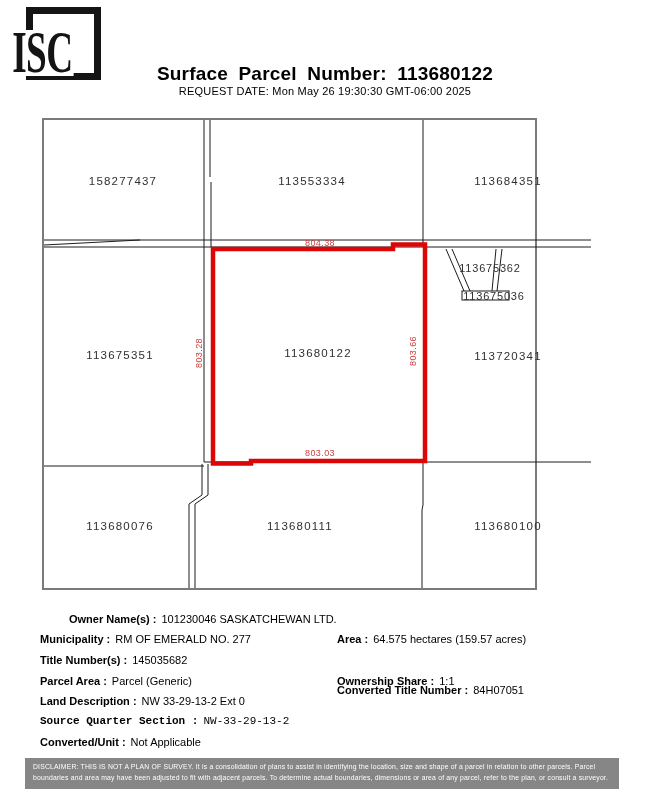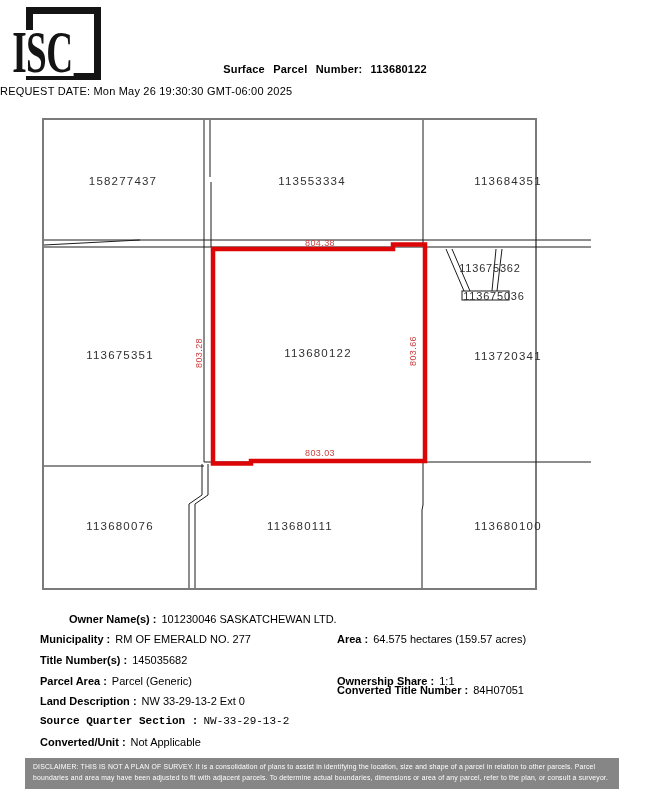--- a/index.html
+++ b/index.html
@@ -15,7 +15,7 @@
 
   
   .hdr-title { position:absolute; top:63px; left:0; width:650px; text-align:center;
-               font-size:11px; font-weight:700; color:#000; word-spacing:5px; letter-spacing:.2px; }
+               font-size:19px; font-weight:700; color:#000; word-spacing:5px; letter-spacing:.2px; }
   .hdr-date  { position:absolute; top:85px; left:0; width:650px; text-align:left;
                font-size:11px; color:#000; letter-spacing:.2px; }
 

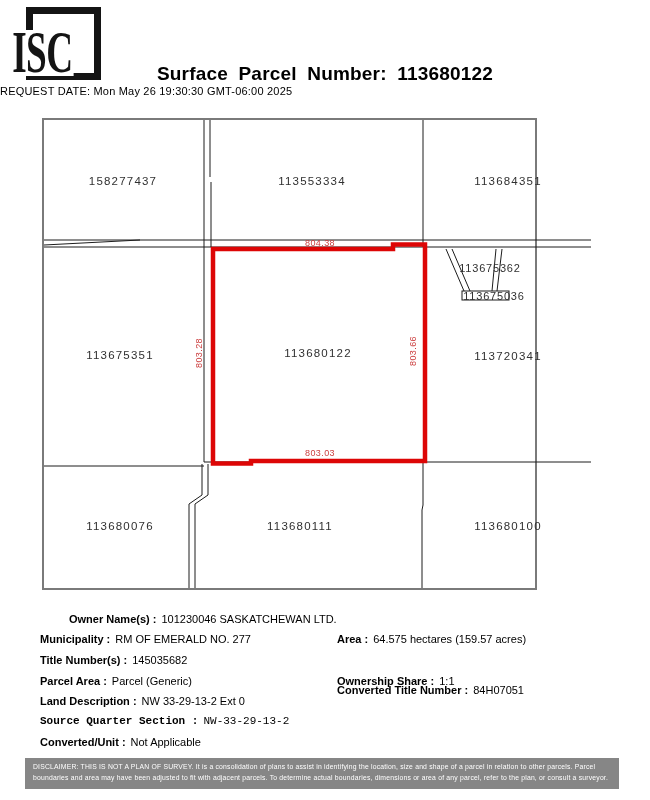--- a/index.html
+++ b/index.html
@@ -16,7 +16,7 @@
   
   .hdr-title { position:absolute; top:63px; left:0; width:650px; text-align:center;
                font-size:19px; font-weight:700; color:#000; word-spacing:5px; letter-spacing:.2px; }
-  .hdr-date  { position:absolute; top:85px; left:0; width:650px; text-align:left;
+  .hdr-date  { position:absolute; top:85px; left:0; width:650px; text-align:center;
                font-size:11px; color:#000; letter-spacing:.2px; }
 
   

